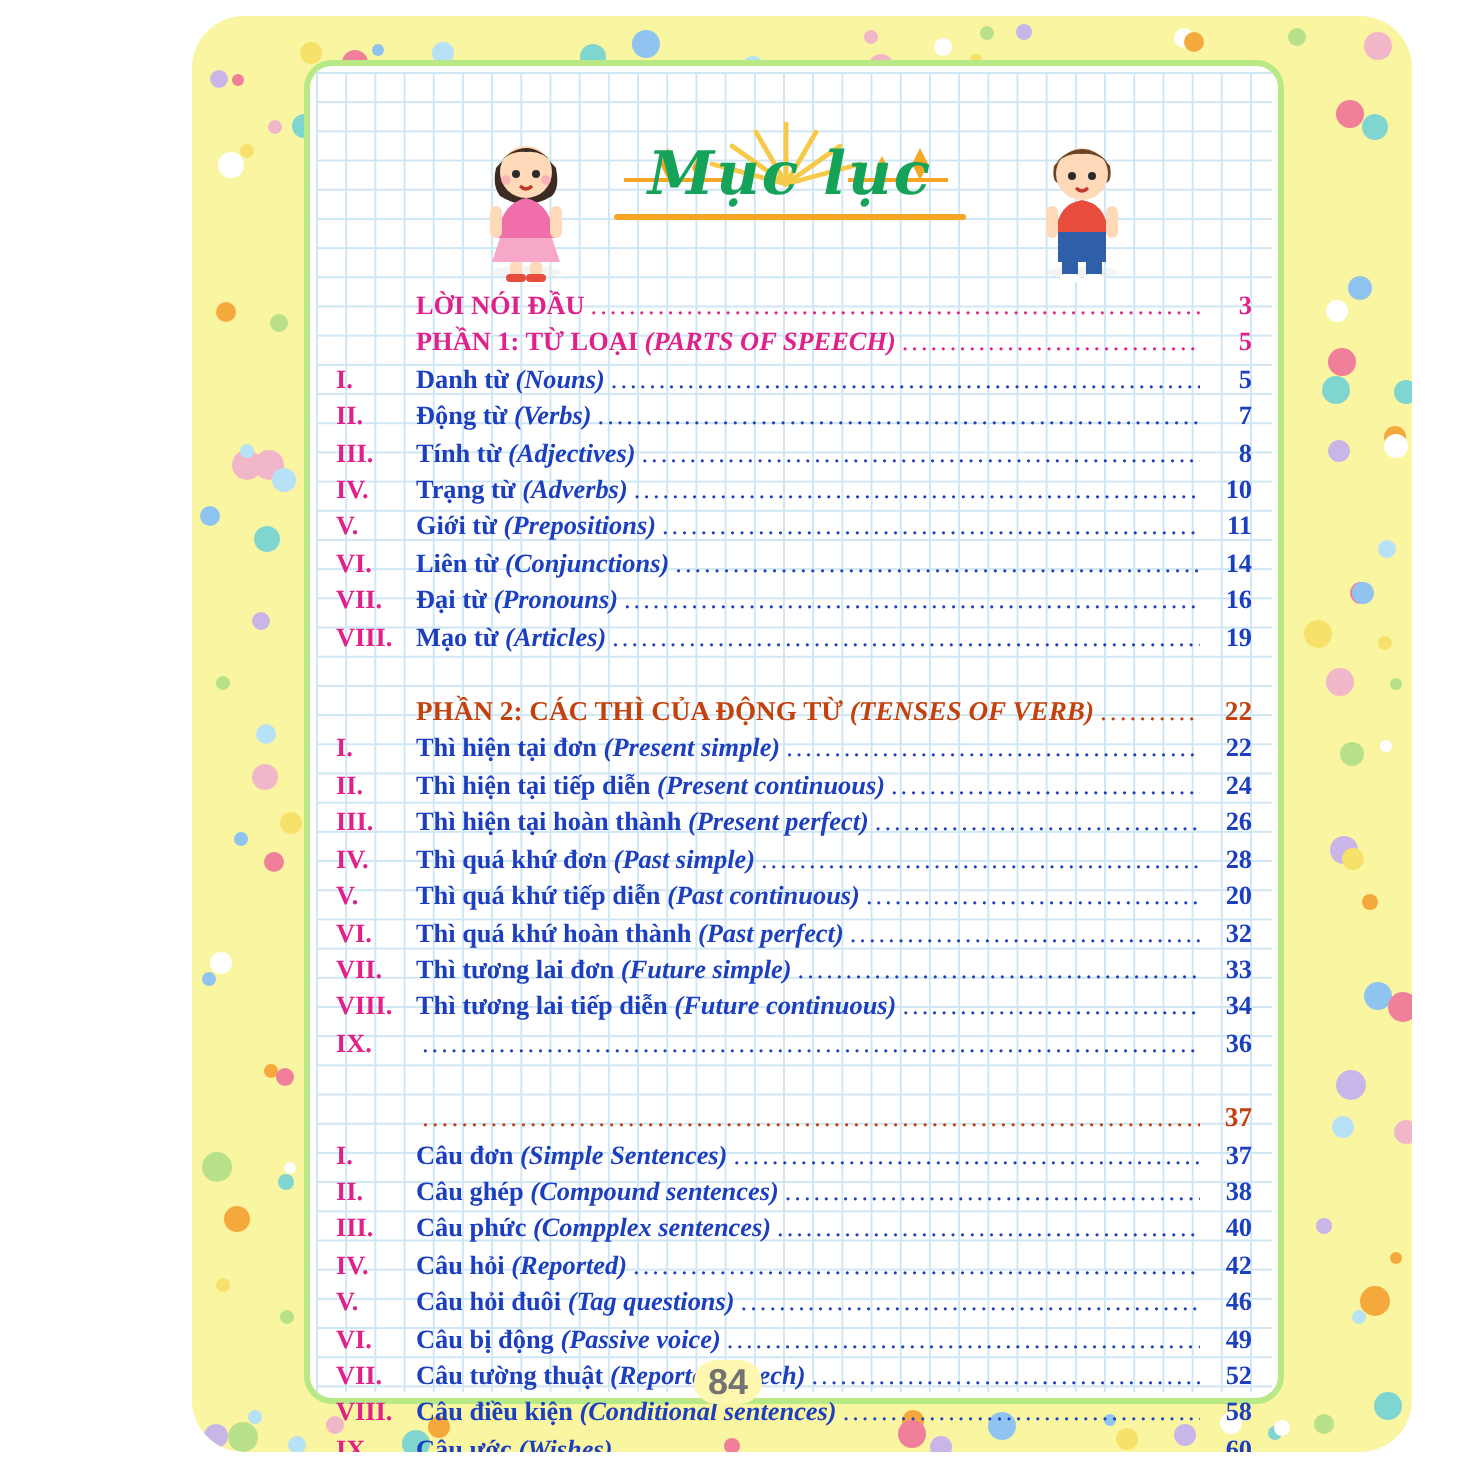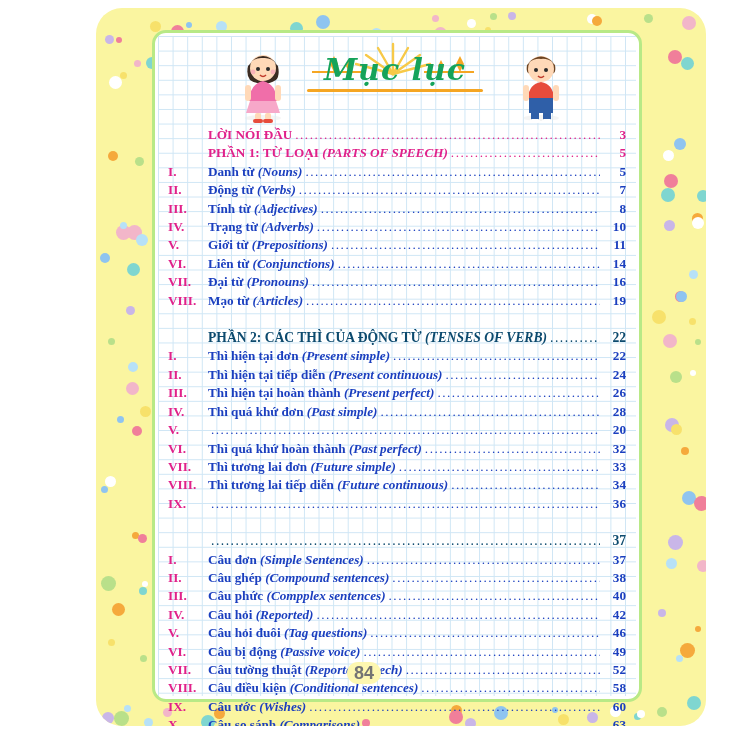--- a/index.html
+++ b/index.html
@@ -68,7 +68,7 @@
   .content {
     position: absolute;
     left: 60px;
-    top: 26px;
+    top: 44px;
     width: 416px;
     height: 664px;
   }

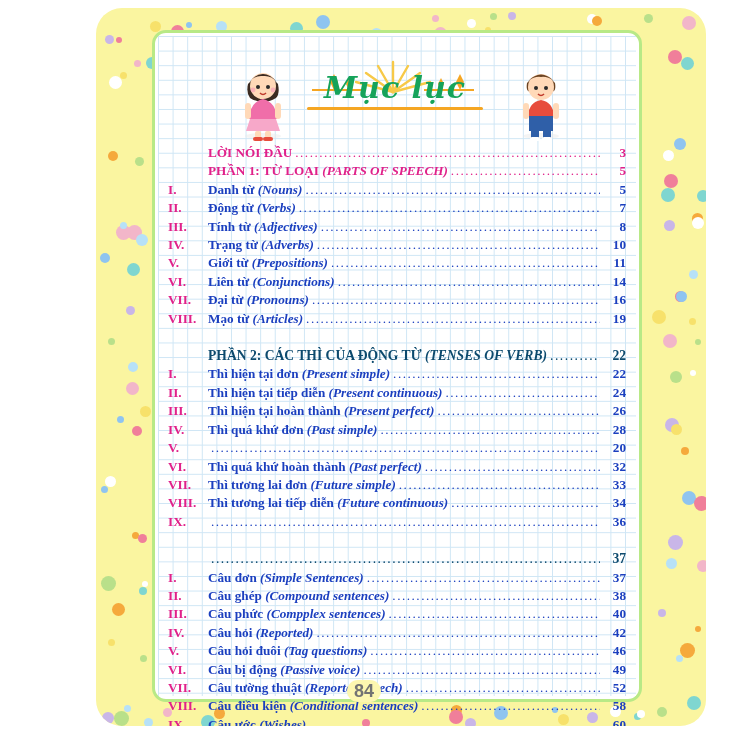--- a/index.html
+++ b/index.html
@@ -156,7 +156,7 @@
     font-size: 13.6px;
     margin-top: 6px;
   }
-  .sec .txt, .sec .pg, .sec .leader { color: #0c4a6e; }
+  .sec .txt, .sec .pg, .sec .leader { color: #c2410c; }
 
   .lead-row {
     color: #e0218a;

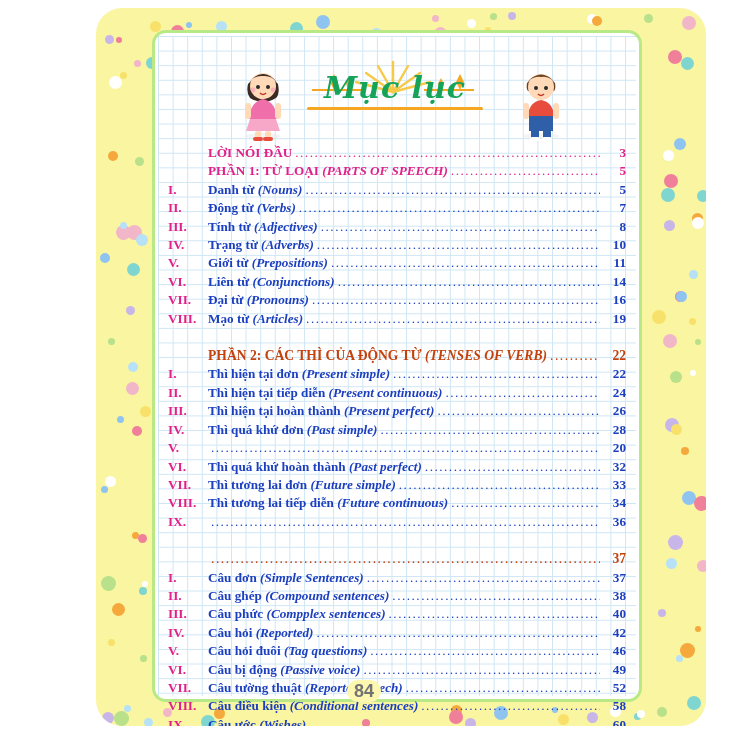--- a/index.html
+++ b/index.html
@@ -471,6 +471,7 @@
           </div>
           <div class="row item">
             <span class="num">V.</span>
+            <span class="txt">Thì quá khứ tiếp diễn <em>(Past continuous)</em></span>
             <span class="leader">..........................................................................................</span>
             <span class="pg">20</span>
           </div>

